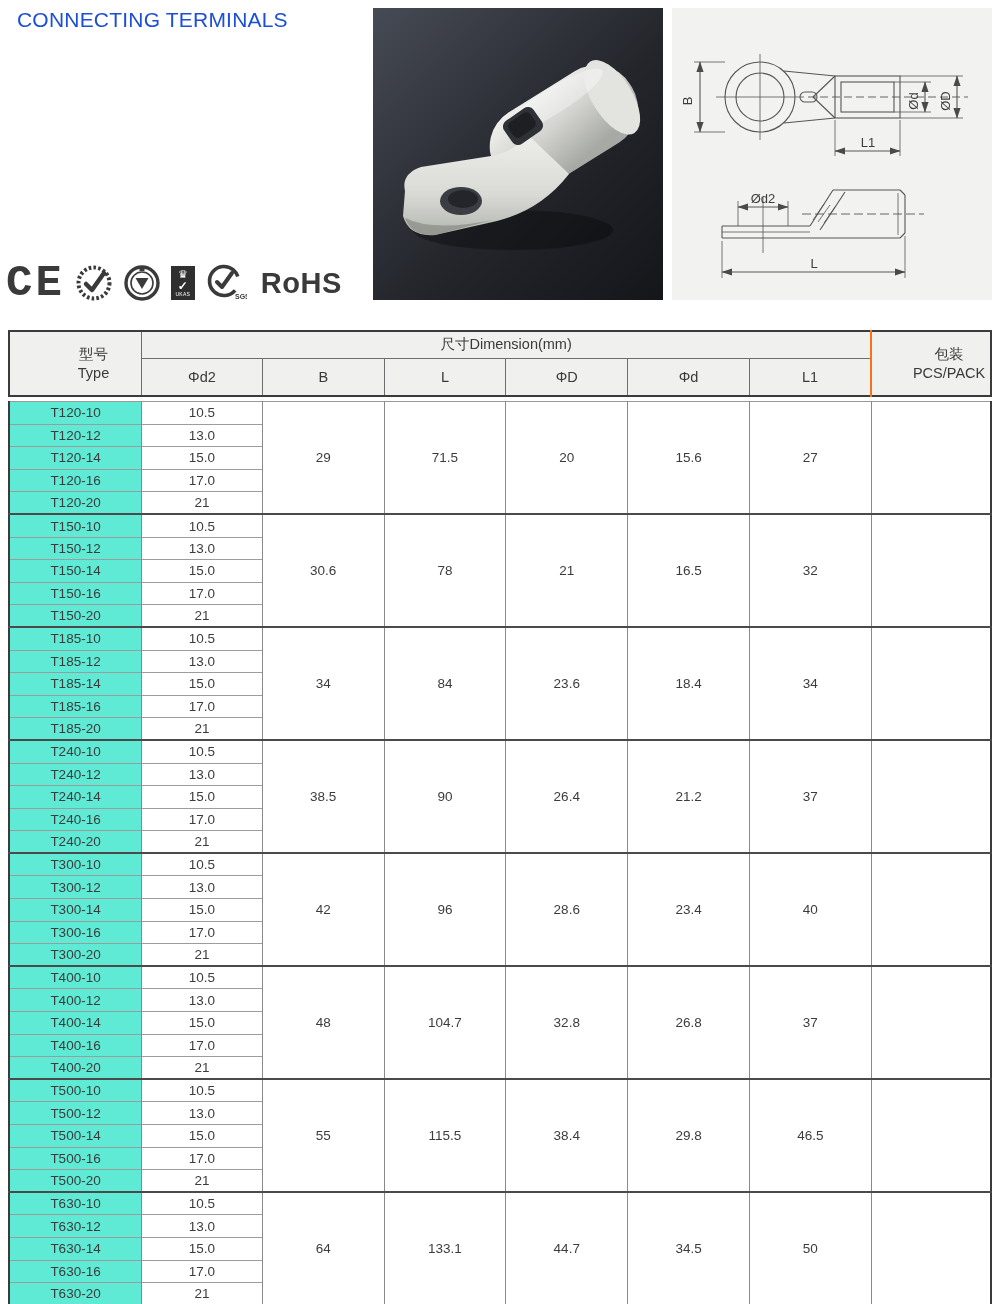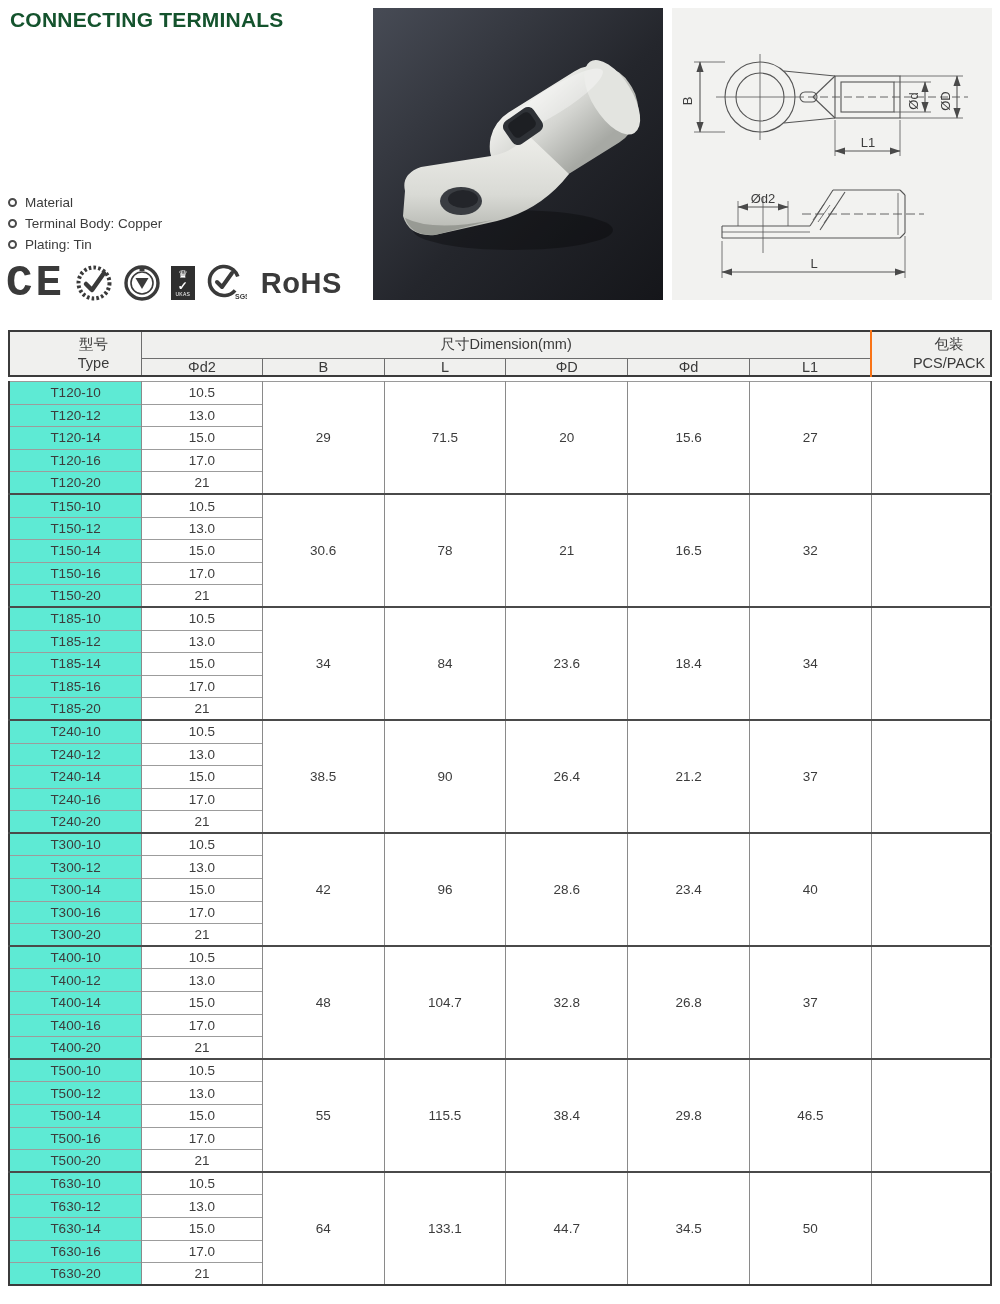--- a/index.html
+++ b/index.html
@@ -7,7 +7,7 @@
   body { font-family:"Liberation Sans", sans-serif; color:#3b3b3b; }
   .page { position:relative; width:1000px; height:1304px; background:#fff; overflow:hidden; }
 
-  .title { position:absolute; left:10px; top:8px; font-size:21px; font-weight:700; color:#14532d; letter-spacing:.2px; }
+  .title { position:absolute; left:17px; top:8px; font-size:21px; font-weight:400; color:#1d4ed8; letter-spacing:.2px; }
 
   .photo { position:absolute; left:373px; top:8px; width:290px; height:292px; }
   .drawing { position:absolute; left:672px; top:8px; width:320px; height:292px; background:#f2f2f0; }

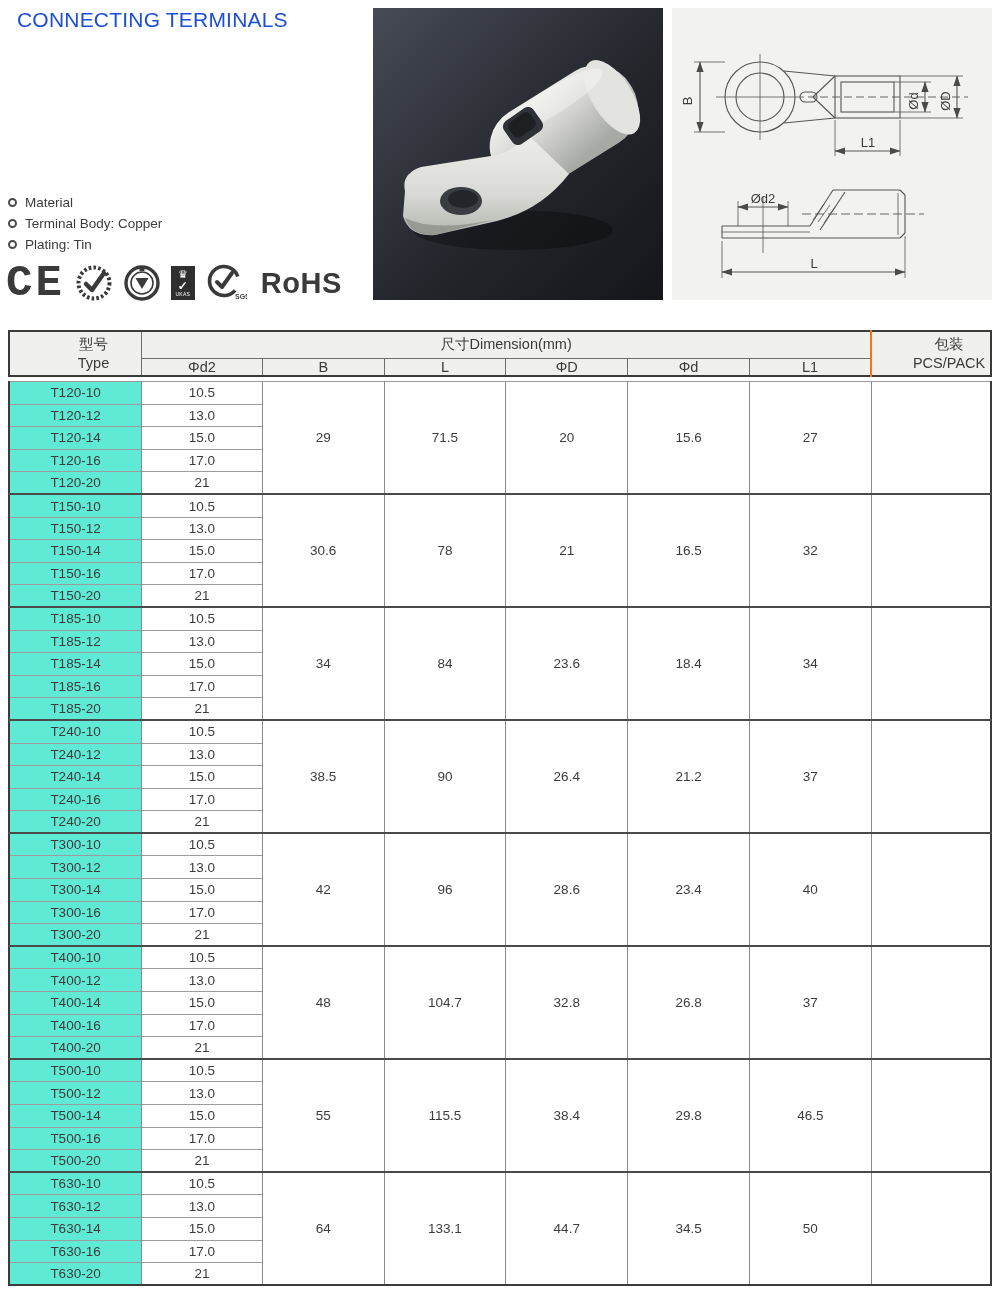--- a/index.html
+++ b/index.html
@@ -173,20 +173,6 @@
     </svg>
   </div>
 
-  <div class="material">
-    <div class="mat-row mat-head">
-      <span class="bullet"></span>
-      <span class="label">Material</span>
-    </div>
-    <div class="mat-row">
-      <span class="bullet"></span>
-      <span class="label">Terminal Body: Copper</span>
-    </div>
-    <div class="mat-row">
-      <span class="bullet"></span>
-      <span class="label">Plating: Tin</span>
-    </div>
-  </div>
 
   <div class="certs">
     <span class="ce">CE</span>

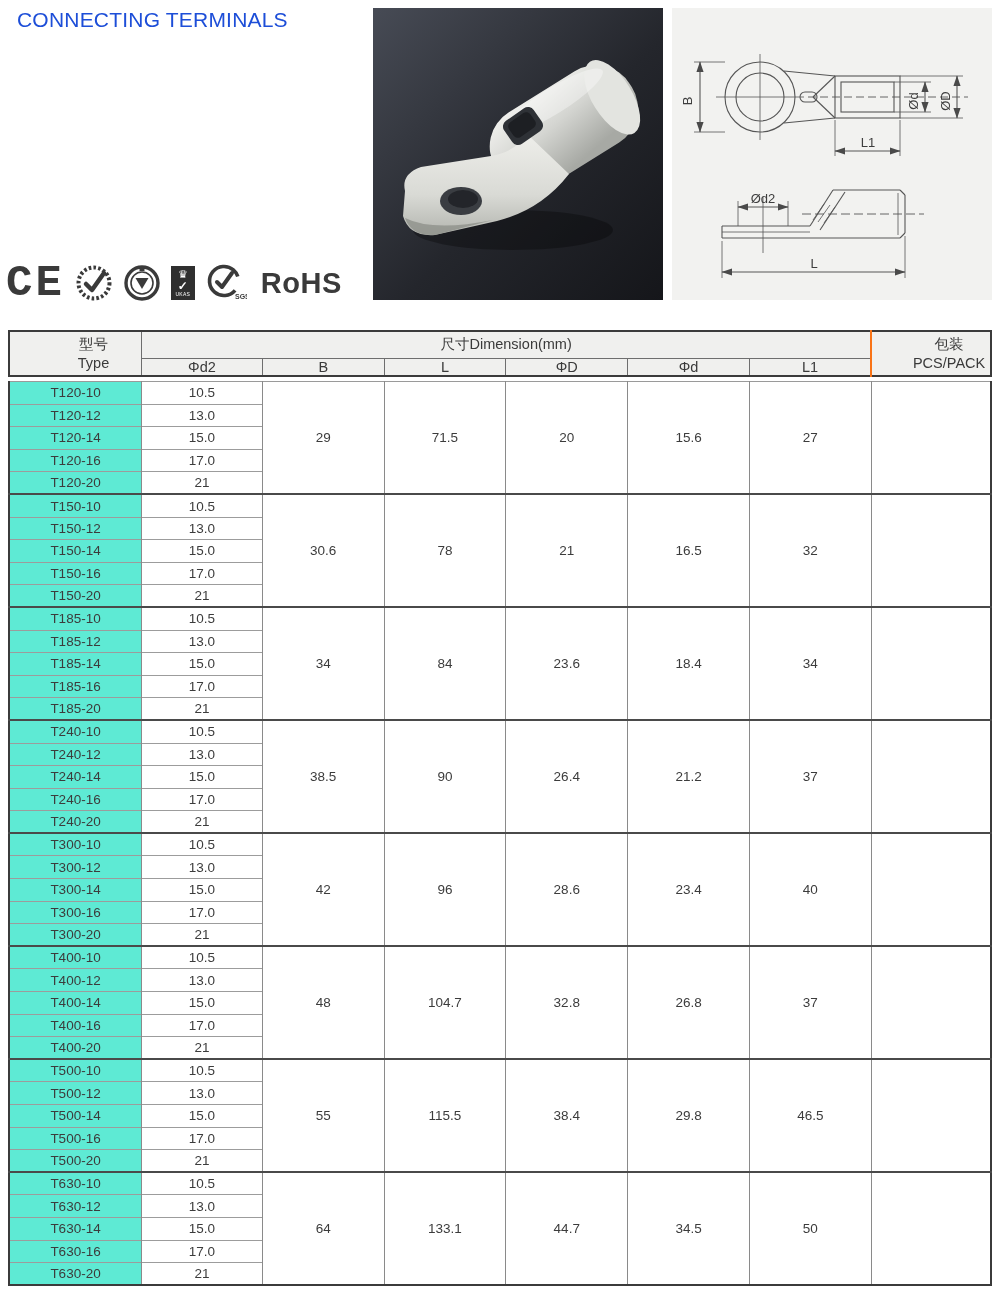--- a/index.html
+++ b/index.html
@@ -35,7 +35,7 @@
   table.hdr th { font-size:14.5px; color:#3a3a3a; }
   th.h-type, th.h-pack { line-height:1.25;padding-left:36px; }
   tr.hr1 th { height:27px; }
-  tr.hr2 th { height:18px; border-top:1px solid #6e6e6e; }
+  tr.hr2 th { height:38px; border-top:1px solid #6e6e6e; }
   th.h-type { border-right:1px solid #6e6e6e; }
   th.h-pack { border-left:2px solid #f97316; }
   tr.hr2 th + th { border-left:1px solid #6e6e6e; }

